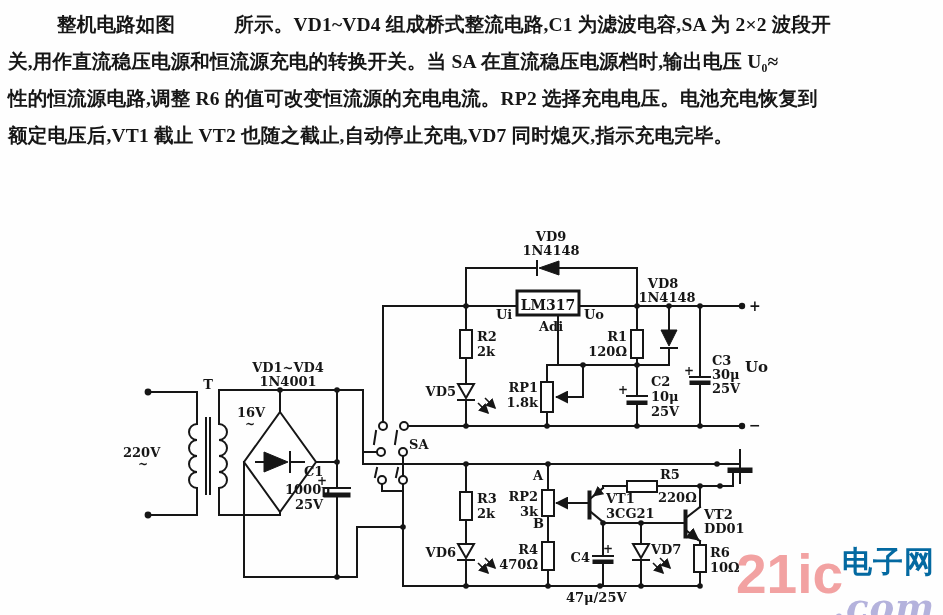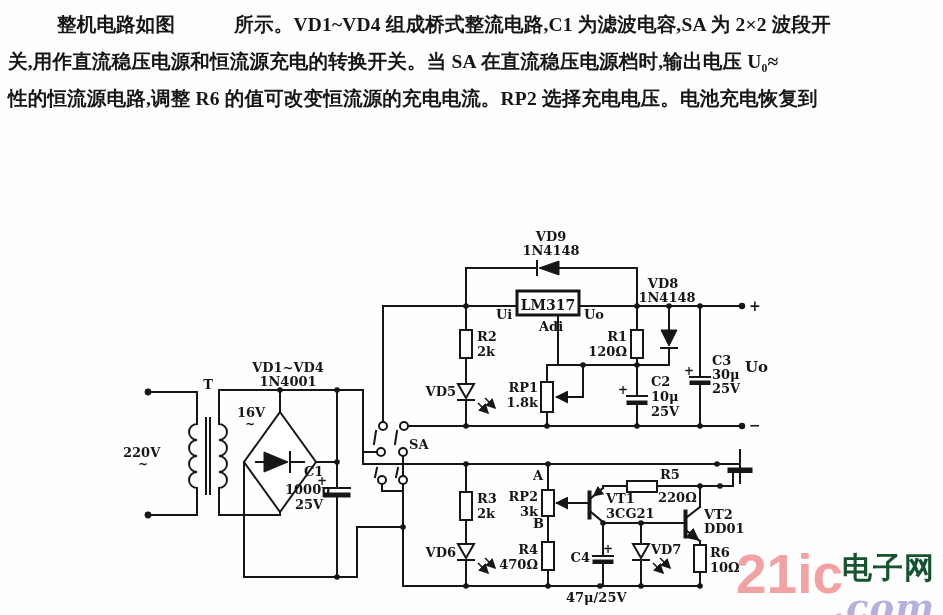--- a/index.html
+++ b/index.html
@@ -51,6 +51,7 @@
     <div class="pline indent">整机电路如图　　　所示。VD1~VD4 组成桥式整流电路,C1 为滤波电容,SA 为 2×2 波段开</div>
     <div class="pline">关,用作直流稳压电源和恒流源充电的转换开关。当 SA 在直流稳压电源档时,输出电压 U₀≈</div>
     <div class="pline">性的恒流源电路,调整 R6 的值可改变恒流源的充电电流。RP2 选择充电电压。电池充电恢复到</div>
+    <div class="pline">额定电压后,VT1 截止 VT2 也随之截止,自动停止充电,VD7 同时熄灭,指示充电完毕。</div>
   </div>
 
   <svg id="schematic" width="943" height="615" viewBox="0 0 943 615">

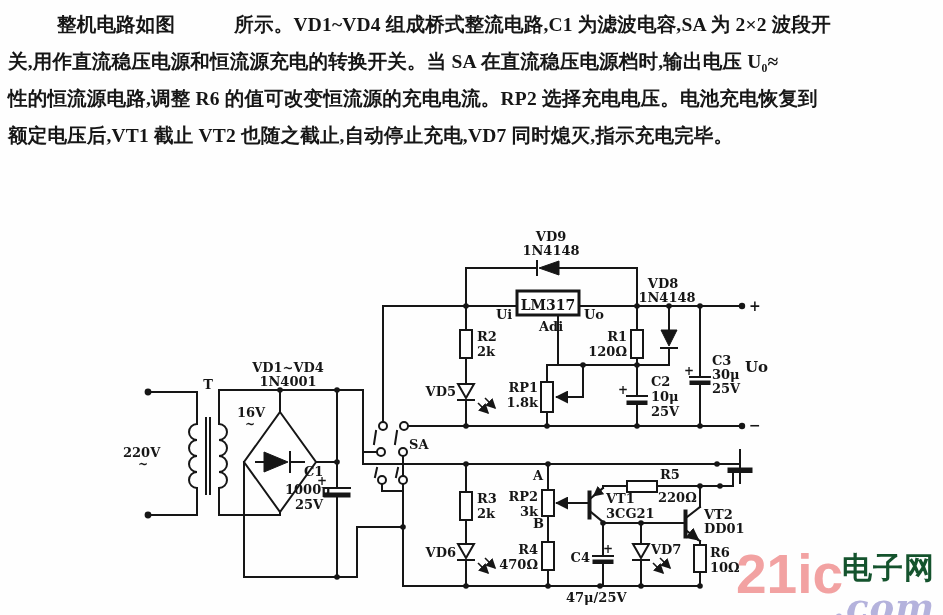--- a/index.html
+++ b/index.html
@@ -30,8 +30,8 @@
   #watermark{position:absolute;left:730px;top:545px;width:213px;height:70px;z-index:1;}
   #wm-brand{position:absolute;left:6px;top:2px;font-family:"Liberation Sans","DejaVu Sans",sans-serif;
             font-weight:bold;font-size:55px;line-height:55px;color:#f2a2a2;letter-spacing:0px;text-align:center;}
-  #wm-cn{position:absolute;left:112px;top:8px;font-weight:bold;font-size:30px;line-height:30px;
-         color:#14532d;letter-spacing:1px;}
+  #wm-cn{position:absolute;left:112px;top:2px;font-weight:bold;font-size:30px;line-height:30px;
+         color:#0369a1;letter-spacing:1px;}
   #wm-com{position:absolute;left:102px;top:44px;font-family:"DejaVu Serif","Liberation Serif",serif;
           font-style:italic;font-weight:bold;font-size:37px;line-height:37px;color:#b4b2dc;
           letter-spacing:1px;}

